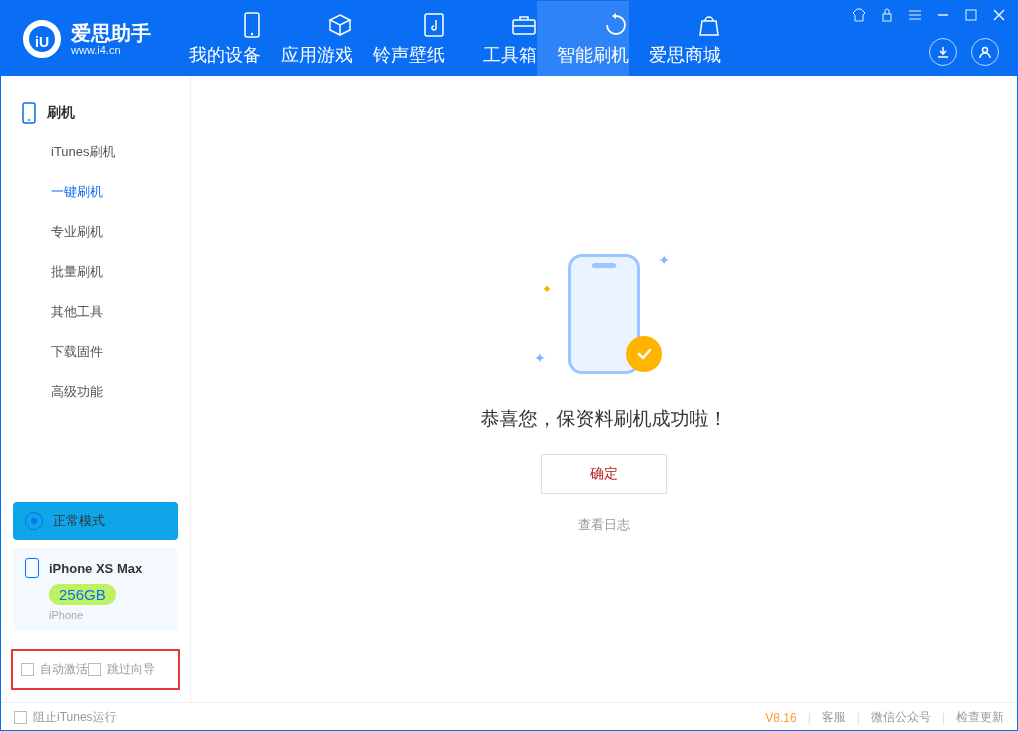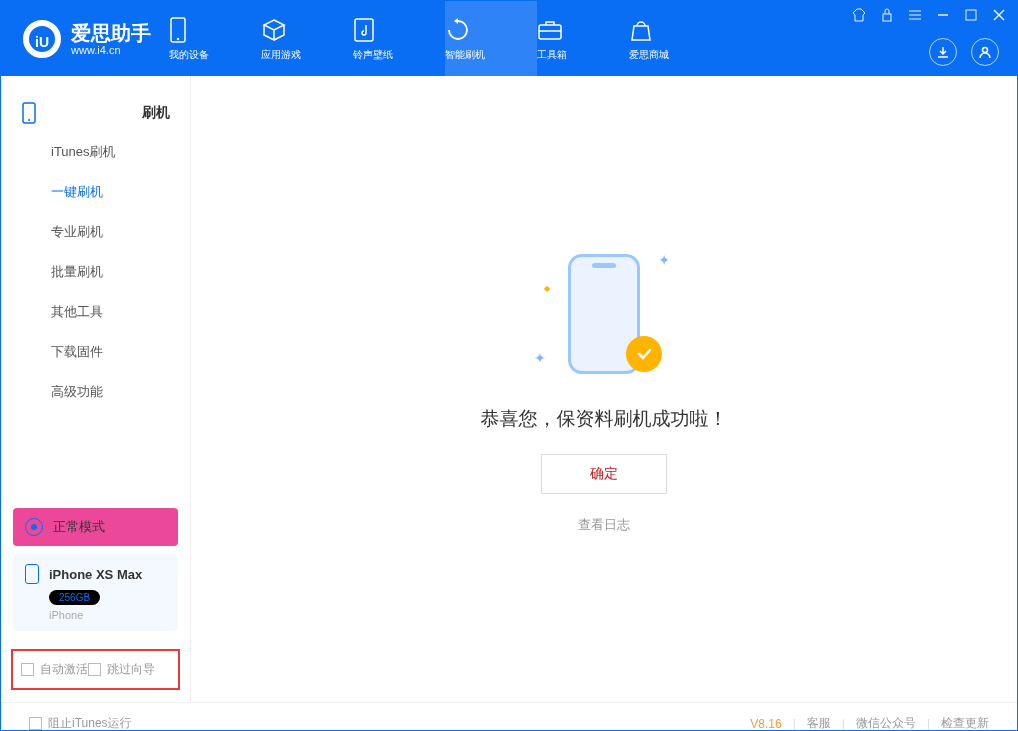--- a/index.html
+++ b/index.html
@@ -12,7 +12,7 @@
 .logo-text { font-size: 20px; font-weight: bold; line-height: 1.1; }
 .logo-sub { font-size: 11px; opacity: .9; }
 .tabs { display: flex; height: 100%; }
-.tab { width: 92px; display: flex; flex-direction: column; align-items: flex-start; justify-content: center; font-size: 10px; cursor: pointer; }
+.tab { width: 92px; display: flex; flex-direction: column; align-items: flex-end; justify-content: center; font-size: 18px; cursor: pointer; }
 .tab.active { background: rgba(255,255,255,.15); }
 .tab-icon { height: 28px; display:flex; align-items:center; justify-content:center; margin-bottom: 4px; }
 .win-controls { position: absolute; right: 10px; top: 6px; display: flex; gap: 12px; }

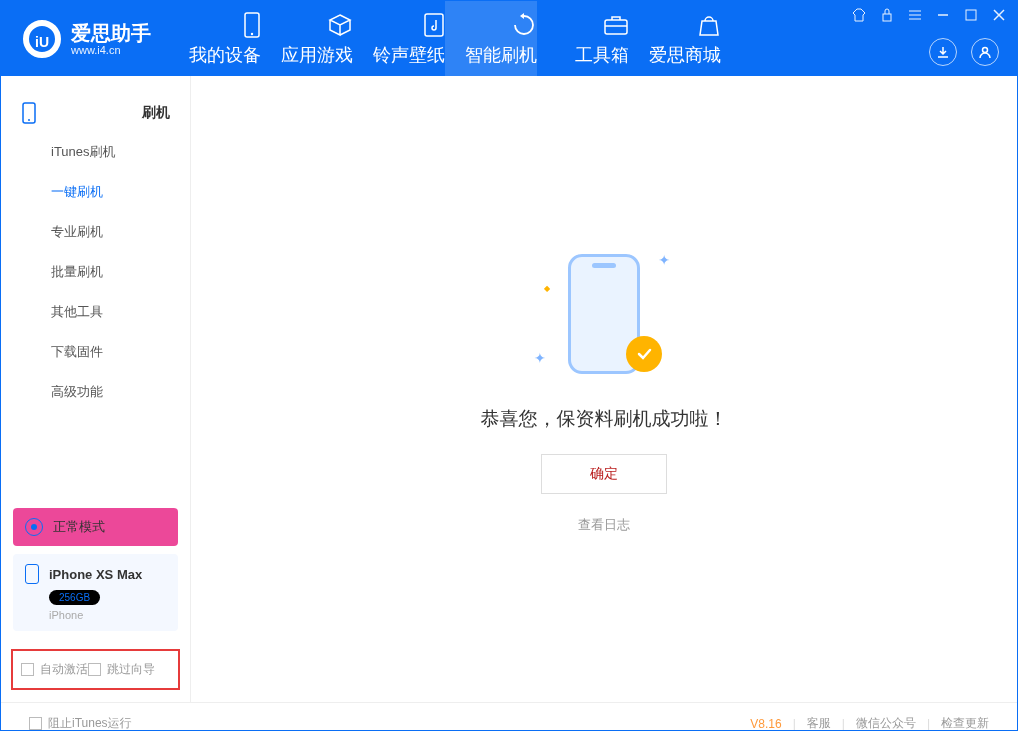--- a/index.html
+++ b/index.html
@@ -102,15 +102,6 @@
         </div>
       <span>铃声壁纸</span>
     </div>
-    <div class="tab active">
-      <div class="tab-icon">
-          <svg width="26" height="26">
-            <path d="M13 4 A9 9 0 1 1 4 13" fill="none" stroke="#fff" stroke-width="1.8"></path>
-            <path d="M13 1 L13 7 L9 4 Z" fill="#fff"></path>
-          </svg>
-        </div>
-      <span>智能刷机</span>
-    </div>
     <div class="tab">
       <div class="tab-icon">
           <svg width="26" height="22">
@@ -120,6 +111,15 @@
           </svg>
         </div>
       <span>工具箱</span>
+    </div>
+    <div class="tab active">
+      <div class="tab-icon">
+          <svg width="26" height="26">
+            <path d="M13 4 A9 9 0 1 1 4 13" fill="none" stroke="#fff" stroke-width="1.8"></path>
+            <path d="M13 1 L13 7 L9 4 Z" fill="#fff"></path>
+          </svg>
+        </div>
+      <span>智能刷机</span>
     </div>
     <div class="tab">
       <div class="tab-icon">

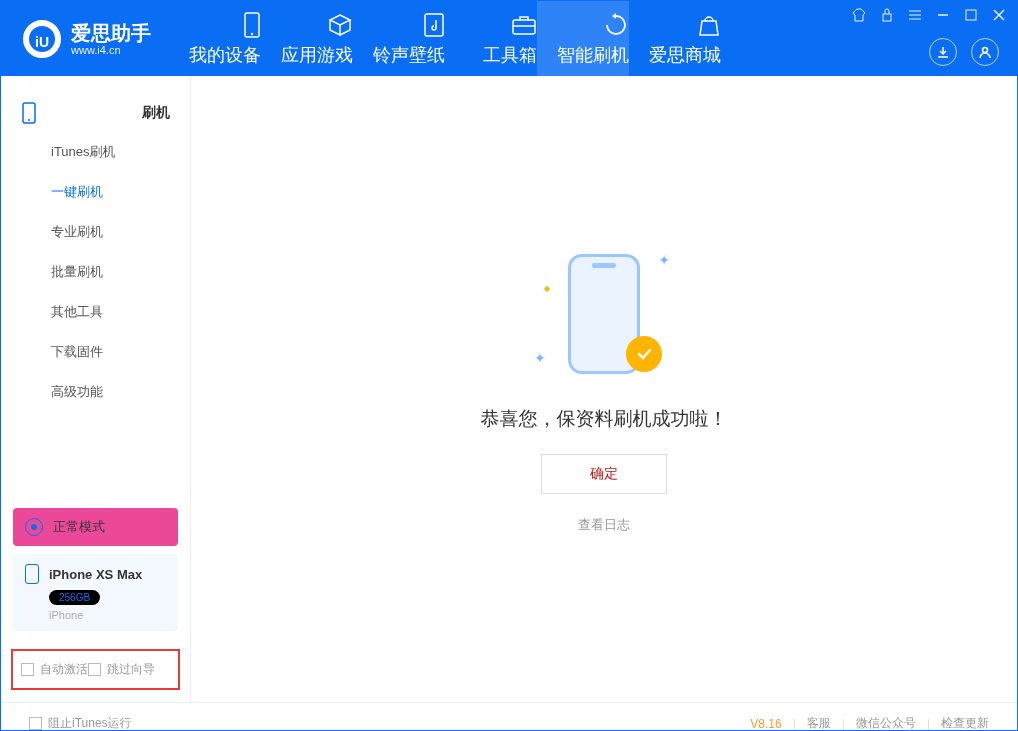--- a/index.html
+++ b/index.html
@@ -23,7 +23,7 @@
 
 .body { display:flex; height: calc(731px - 75px - 30px); }
 .sidebar { width: 190px; border-right: 1px solid #eee; padding-top: 18px; display:flex; flex-direction:column; }
-.side-group-title { display:flex; align-items:center; padding: 8px 20px; font-size: 14px; color:#333; font-weight:bold;justify-content:space-between; }
+.side-group-title { display:flex; align-items:center; padding: 8px 20px; font-size: 14px; color:#333; font-weight:bold; }
 .side-group-title svg, .side-group-title .ico { margin-right: 10px; }
 .side-item { padding: 11px 20px 11px 50px; font-size: 13px; color:#555; cursor:pointer; }
 .side-item.active { color: #0a6ef5; }

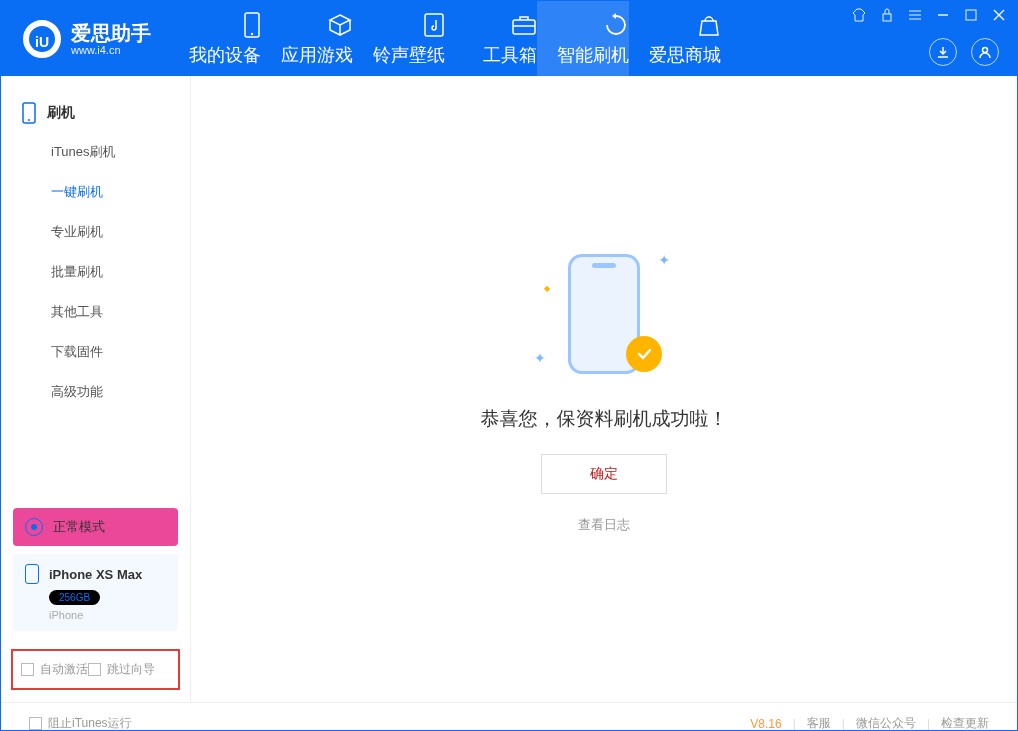--- a/index.html
+++ b/index.html
@@ -28,7 +28,7 @@
 .side-item { padding: 11px 20px 11px 50px; font-size: 13px; color:#555; cursor:pointer; }
 .side-item.active { color: #0a6ef5; }
 .side-spacer { flex:1; }
-.mode-box { margin: 8px 12px; background:#ec4899; border-radius:4px; padding: 10px 12px; display:flex; align-items:center; font-size:13px; color:#333; }
+.mode-box { margin: 8px 12px; background:#0ea5e9; border-radius:4px; padding: 10px 12px; display:flex; align-items:center; font-size:13px; color:#333; }
 .mode-dot { width:18px; height:18px; border:1.5px solid #0a6ef5; border-radius:50%; margin-right:10px; position:relative; }
 .mode-dot::after { content:''; position:absolute; width:6px; height:6px; background:#0a6ef5; border-radius:50%; top:5px; left:5px; }
 .device-box { margin: 0 12px 10px; background:#f4f8ff; border-radius:4px; padding: 10px 12px; }

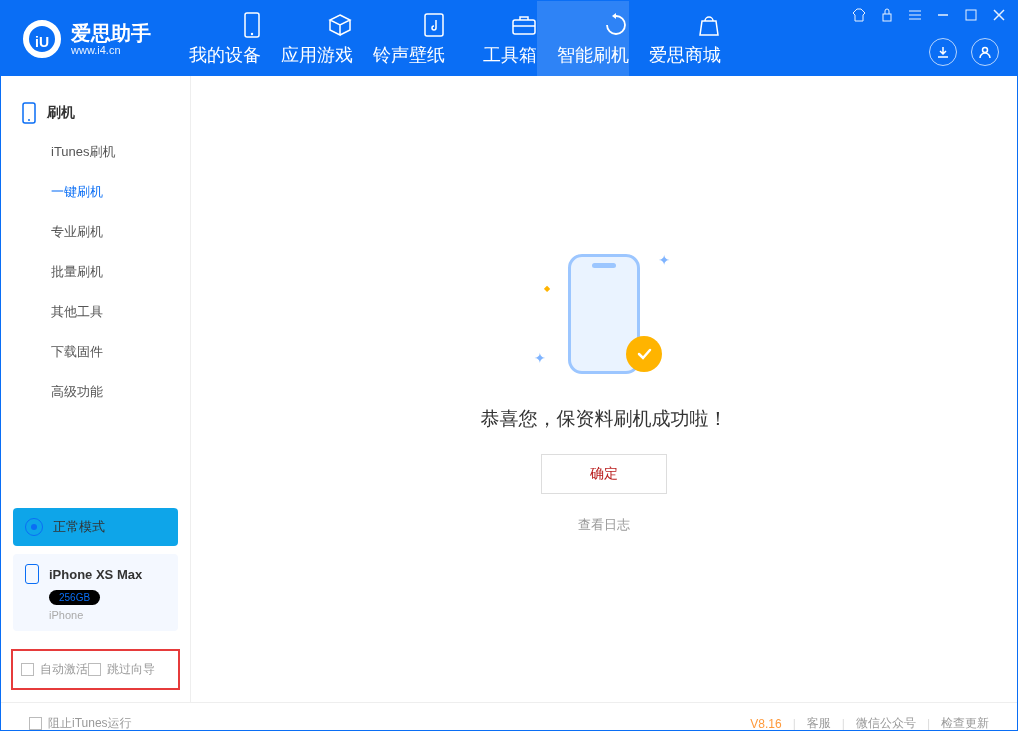--- a/index.html
+++ b/index.html
@@ -34,7 +34,7 @@
 .device-box { margin: 0 12px 10px; background:#f4f8ff; border-radius:4px; padding: 10px 12px; }
 .device-name { font-size:13px; font-weight:bold; color:#333; display:flex; align-items:center; }
 .device-name .ph-ico { width:14px; height:20px; border:1.5px solid #0a6ef5; border-radius:3px; margin-right:10px; }
-.storage-badge { display:inline-block; background:#000000; color:#0a6ef5; font-size:10px; padding:2px 10px; border-radius:10px; margin:6px 0 4px 24px; }
+.storage-badge { display:inline-block; background:#bef264; color:#0a6ef5; font-size:15px; padding:2px 10px; border-radius:10px; margin:6px 0 4px 24px; }
 .device-type { font-size:11px; color:#aaa; margin-left:24px; }
 .check-row { border:2px solid #e63b3b; margin: 8px 10px 12px; padding: 10px 8px; display:flex; }
 .chk { display:flex; align-items:center; font-size:12px; color:#999; cursor:pointer; }

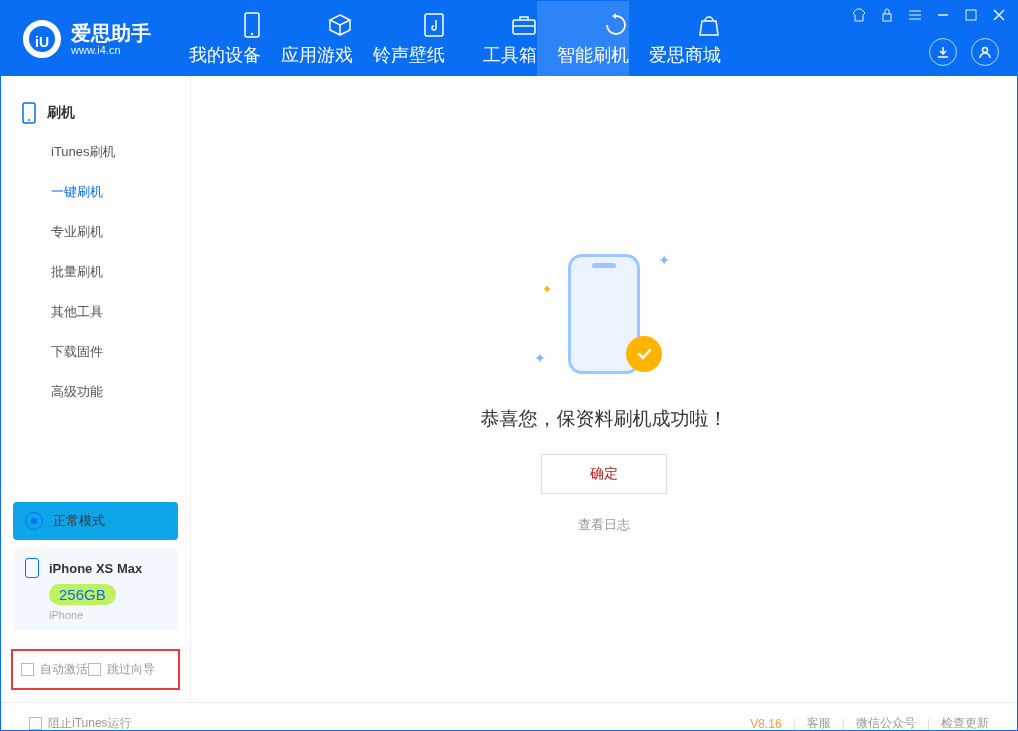--- a/index.html
+++ b/index.html
@@ -52,7 +52,7 @@
 .log-link { font-size:13px; color:#999; cursor:pointer; }
 
 
-.footer { height:30px; border-top:1px solid #eee; display:flex; align-items:flex-end; padding: 0 28px; font-size:12px; color:#999; }
+.footer { height:30px; border-top:1px solid #eee; display:flex; align-items:center; padding: 0 13px; font-size:12px; color:#999; }
 .footer .chk { color:#999; }
 .footer-right { margin-left:auto; display:flex; align-items:center; gap: 11px; }
 .footer-right .sep { color:#ddd; }

